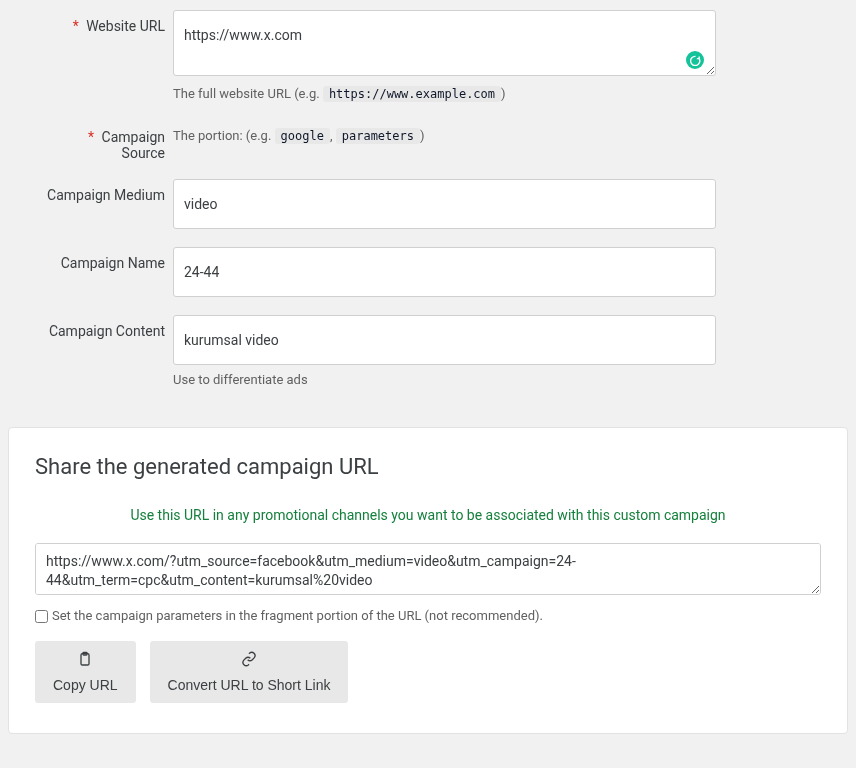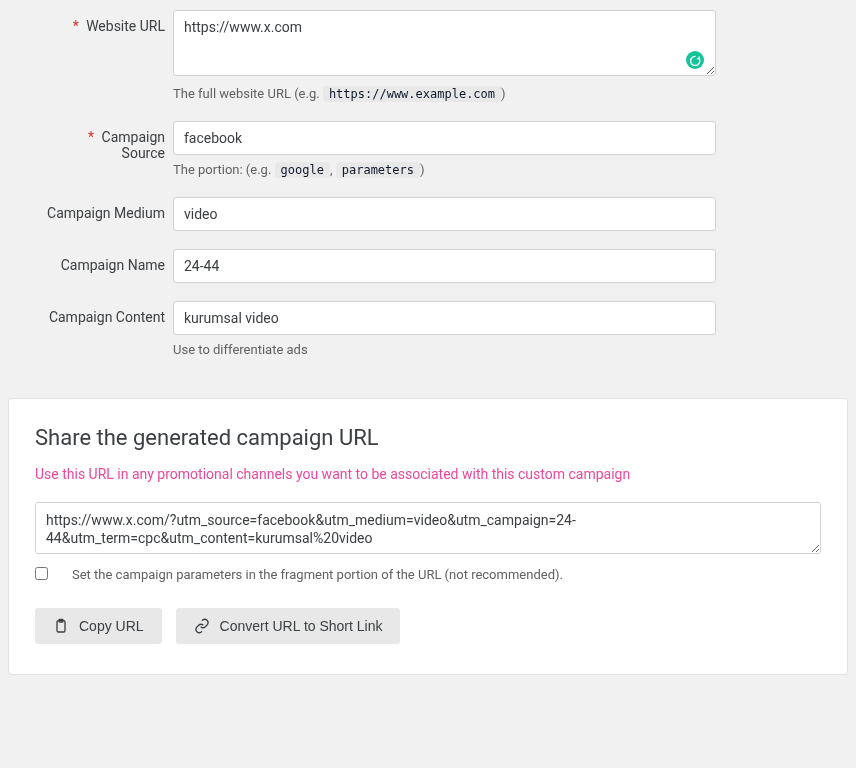--- a/index.html
+++ b/index.html
@@ -39,7 +39,7 @@
   width: 100%;
   border: 1px solid #d0d0d0;
   border-radius: 3px;
-  padding: 8px 10px;
+  padding: 16px 10px;
   font-size: 14px;
   font-family: inherit;
   color: #3c4043;

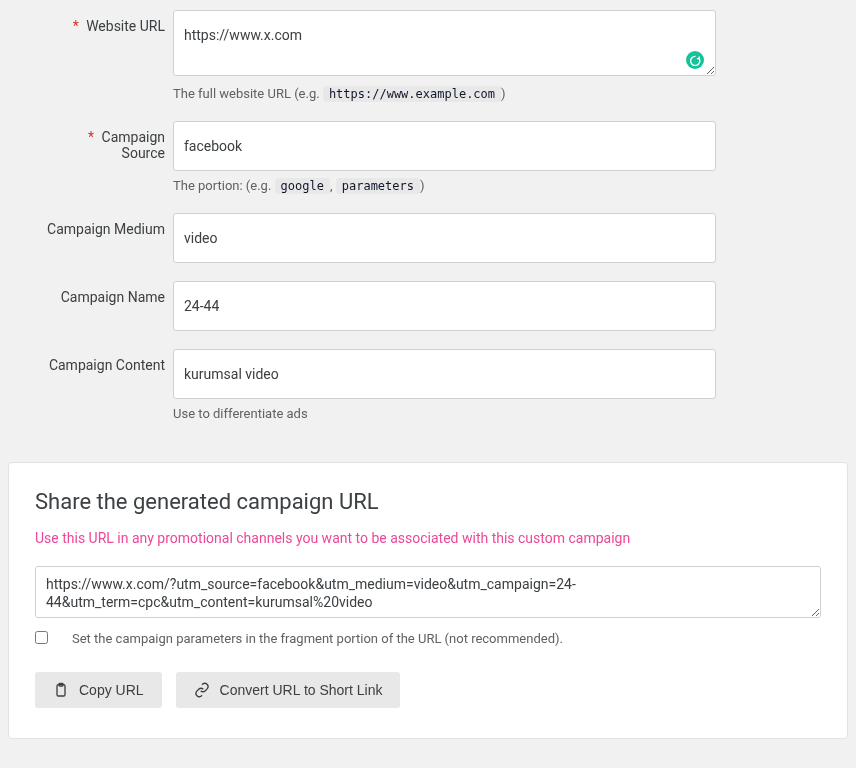--- a/index.html
+++ b/index.html
@@ -171,7 +171,6 @@
       <span>Campaign Source</span>
     </div>
     <div class="input-col">
-      <input class="textinput" type="text" value="facebook" style="">
       <div class="help">
         <span>The portion: (e.g. </span><code class="code-pill">google</code><span>, </span><code class="code-pill">parameters</code><span>)</span>
       </div>

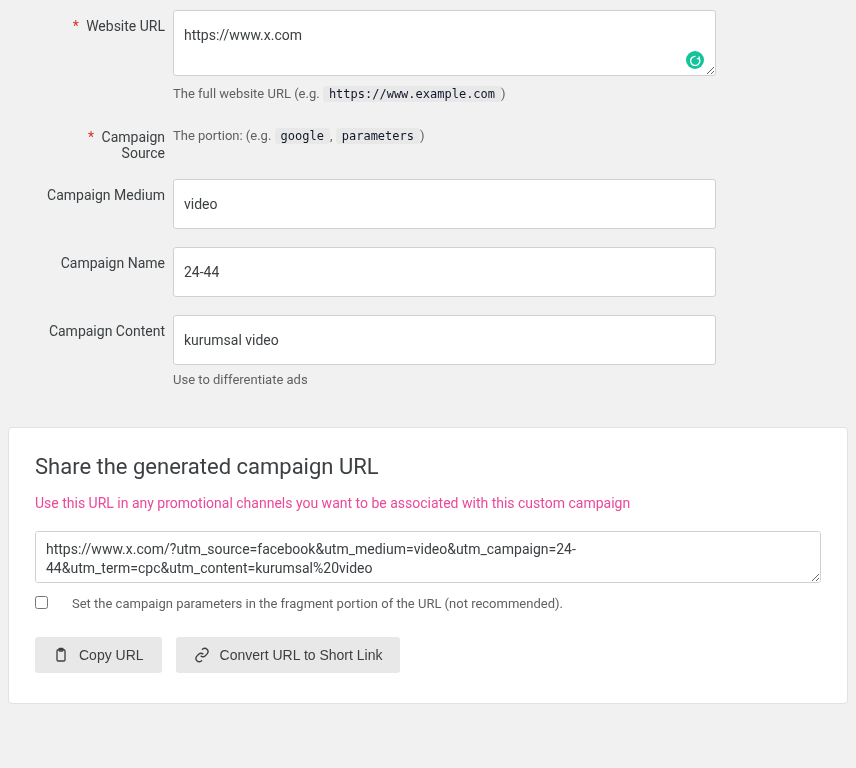--- a/index.html
+++ b/index.html
@@ -90,7 +90,7 @@
   font-weight: 400;
   font-size: 22px;
   color: #3c4043;
-  margin-bottom: 16px;
+  margin-bottom: 28px;
 }
 .panel .desc {
   font-size: 14px;

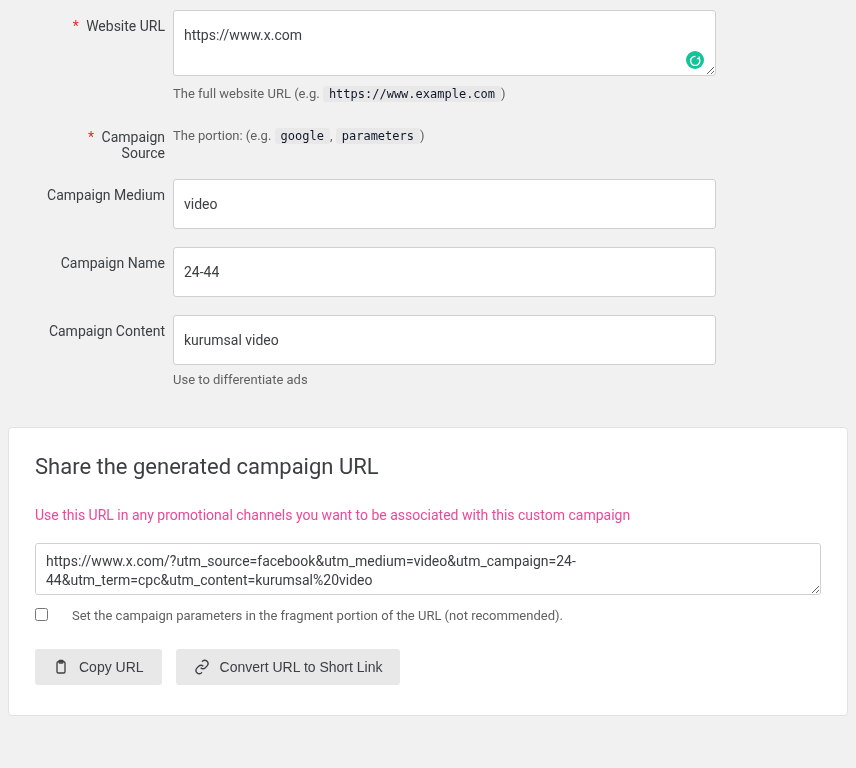--- a/index.html
+++ b/index.html
@@ -94,8 +94,9 @@
 }
 .panel .desc {
   font-size: 14px;
-  color: #ec4899;
+  color: #15803d;
   margin-bottom: 20px;
+  text-align: center;
 }
 .panel textarea.generated {
   width: 100%;

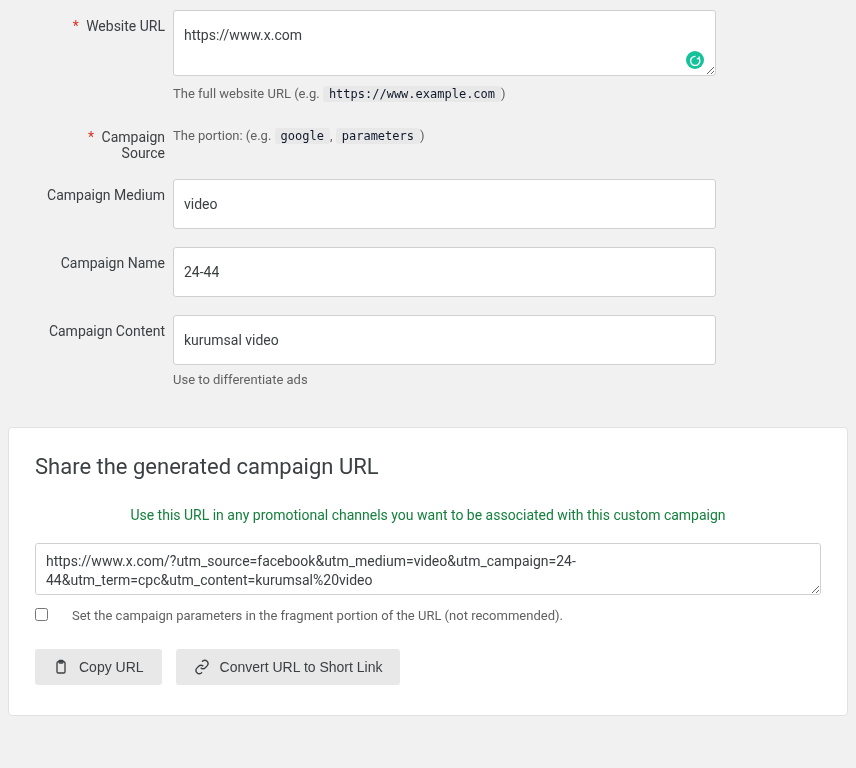--- a/index.html
+++ b/index.html
@@ -112,10 +112,10 @@
 }
 .check-row {
   display: flex;
-  align-items: flex-start;
-  gap: 24px;
+  align-items: flex-end;
+  gap: 4px;
   margin-top: 10px;
-  margin-bottom: 26px;
+  margin-bottom: 18px;
 }
 .check-row label {
   color: #616161;

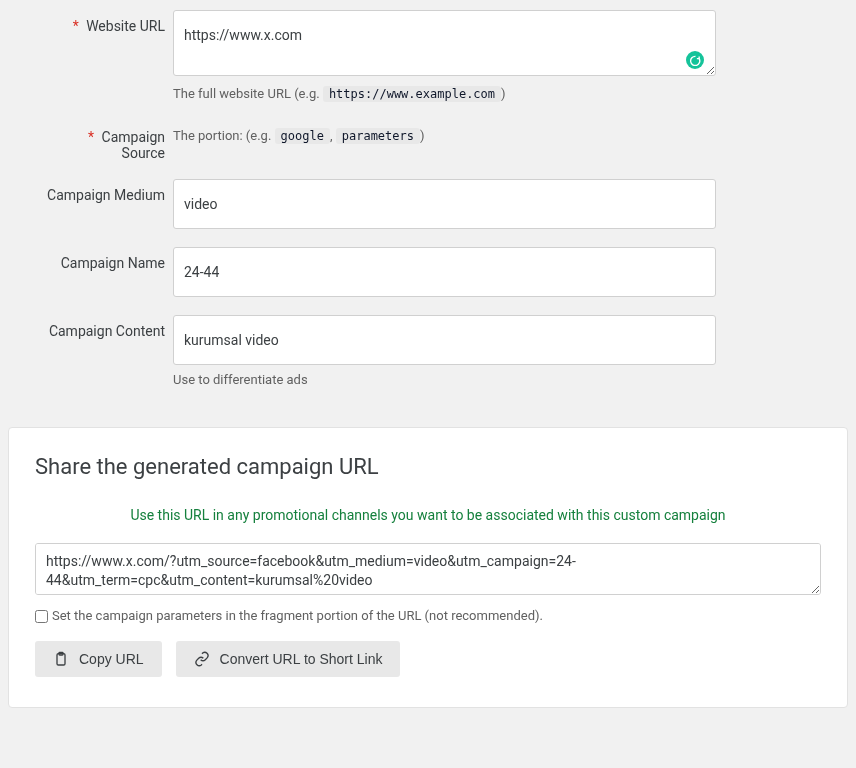--- a/index.html
+++ b/index.html
@@ -133,6 +133,7 @@
   display: inline-flex;
   align-items: center;
   gap: 10px;
+  flex-direction: column;
 }
 .btn svg { width: 16px; height: 16px; }
 input[type="checkbox"] {

